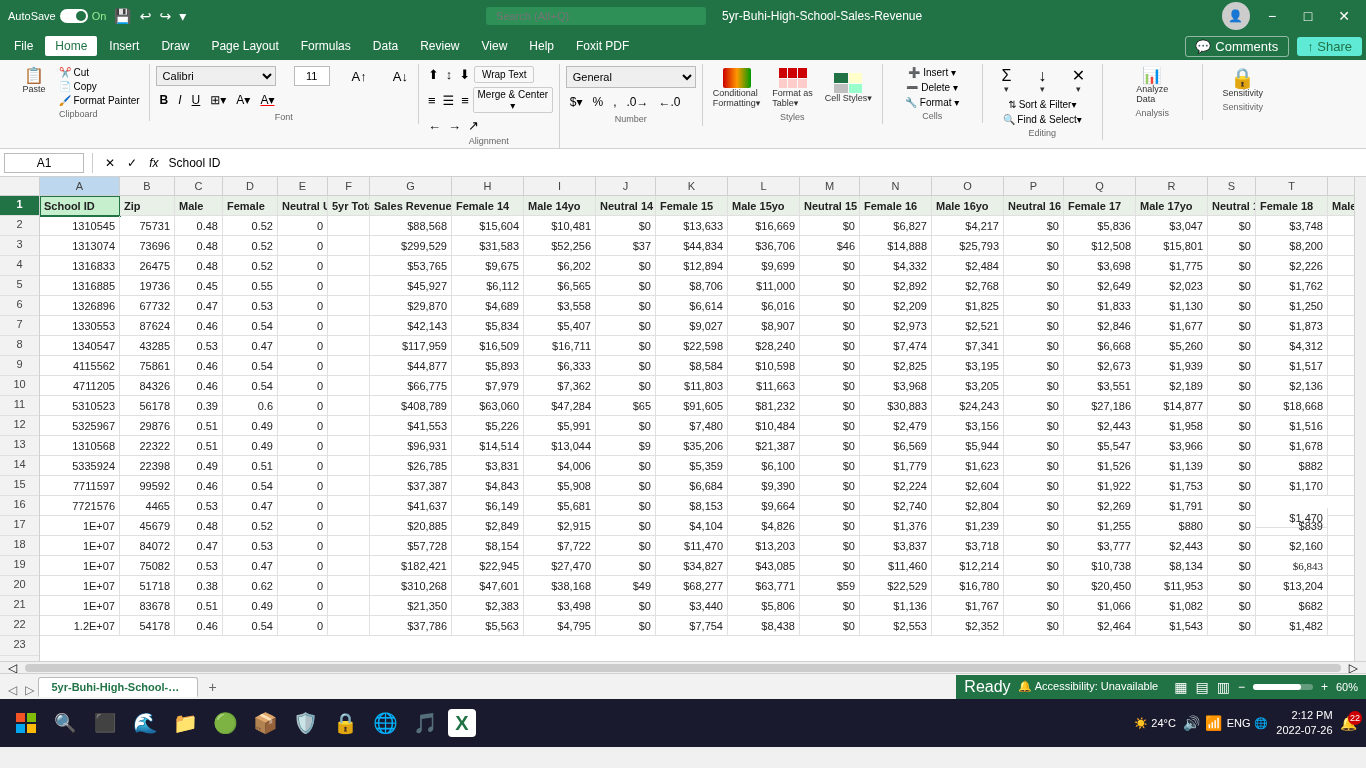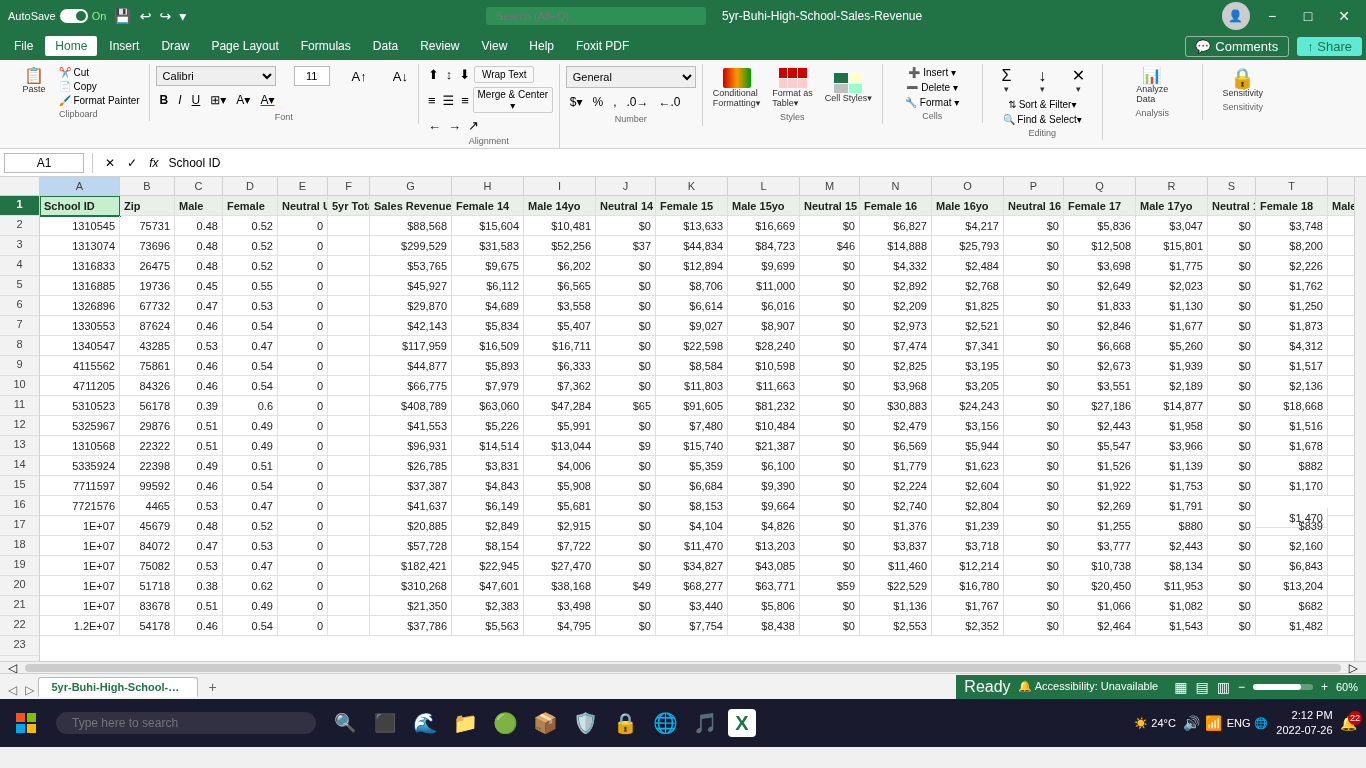--- a/index.html
+++ b/index.html
@@ -491,7 +491,7 @@
                 <div class="cell cell-right" style="width: 72px; min-width: 72px;">$52,256</div>
                 <div class="cell cell-right" style="width: 60px; min-width: 60px;">$37</div>
                 <div class="cell cell-right" style="width: 72px; min-width: 72px;">$44,834</div>
-                <div class="cell cell-right" style="width: 72px; min-width: 72px;">$84,723</div>
+                <div class="cell cell-right" style="width: 72px; min-width: 72px;">$36,706</div>
                 <div class="cell cell-right" style="width: 60px; min-width: 60px;">$46</div>
                 <div class="cell cell-right" style="width: 72px; min-width: 72px;">$14,888</div>
                 <div class="cell cell-right" style="width: 72px; min-width: 72px;">$25,793</div>

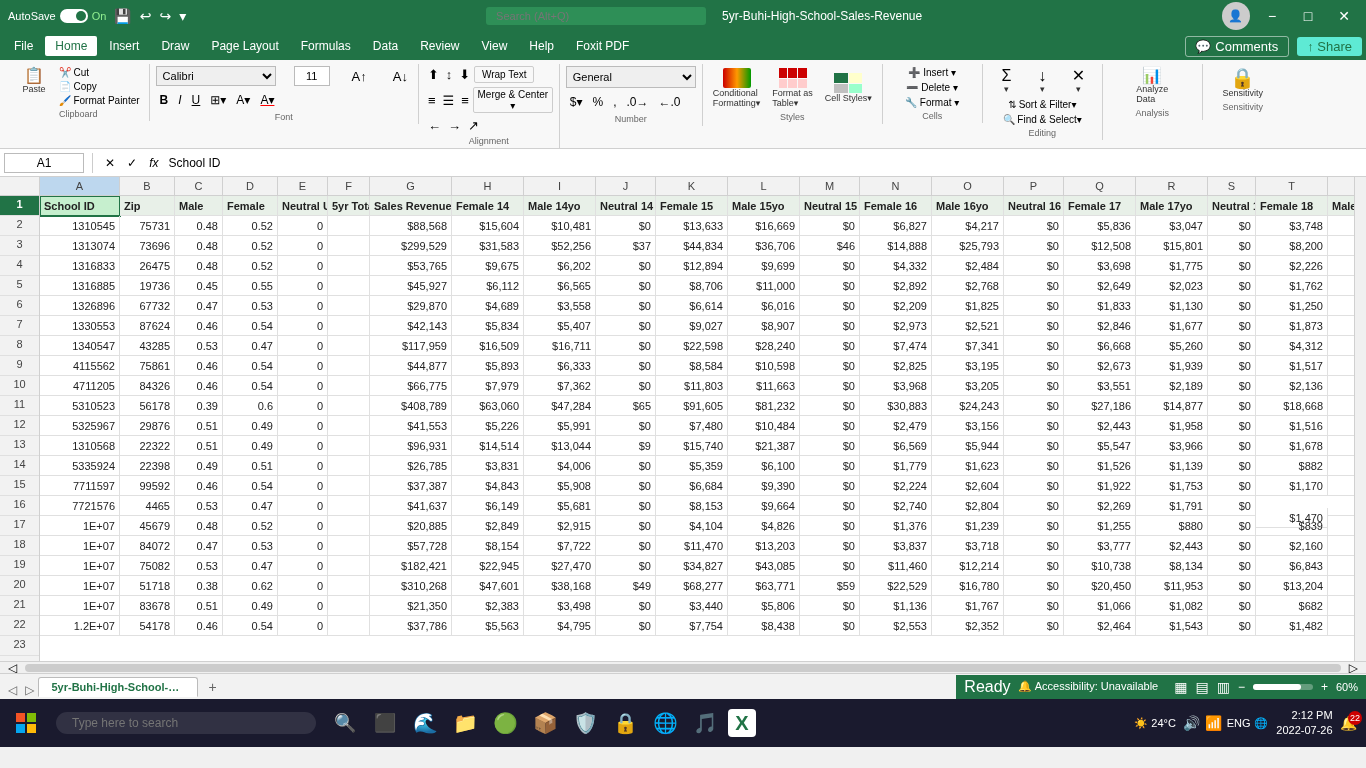--- a/index.html
+++ b/index.html
@@ -720,7 +720,7 @@
                 <div class="cell cell-right" style="width: 72px; min-width: 72px;">$14,514</div>
                 <div class="cell cell-right" style="width: 72px; min-width: 72px;">$13,044</div>
                 <div class="cell cell-right" style="width: 60px; min-width: 60px;">$9</div>
-                <div class="cell cell-right" style="width: 72px; min-width: 72px;">$15,740</div>
+                <div class="cell cell-right" style="width: 72px; min-width: 72px;">$35,206</div>
                 <div class="cell cell-right" style="width: 72px; min-width: 72px;">$21,387</div>
                 <div class="cell cell-right" style="width: 60px; min-width: 60px;">$0</div>
                 <div class="cell cell-right" style="width: 72px; min-width: 72px;">$6,569</div>

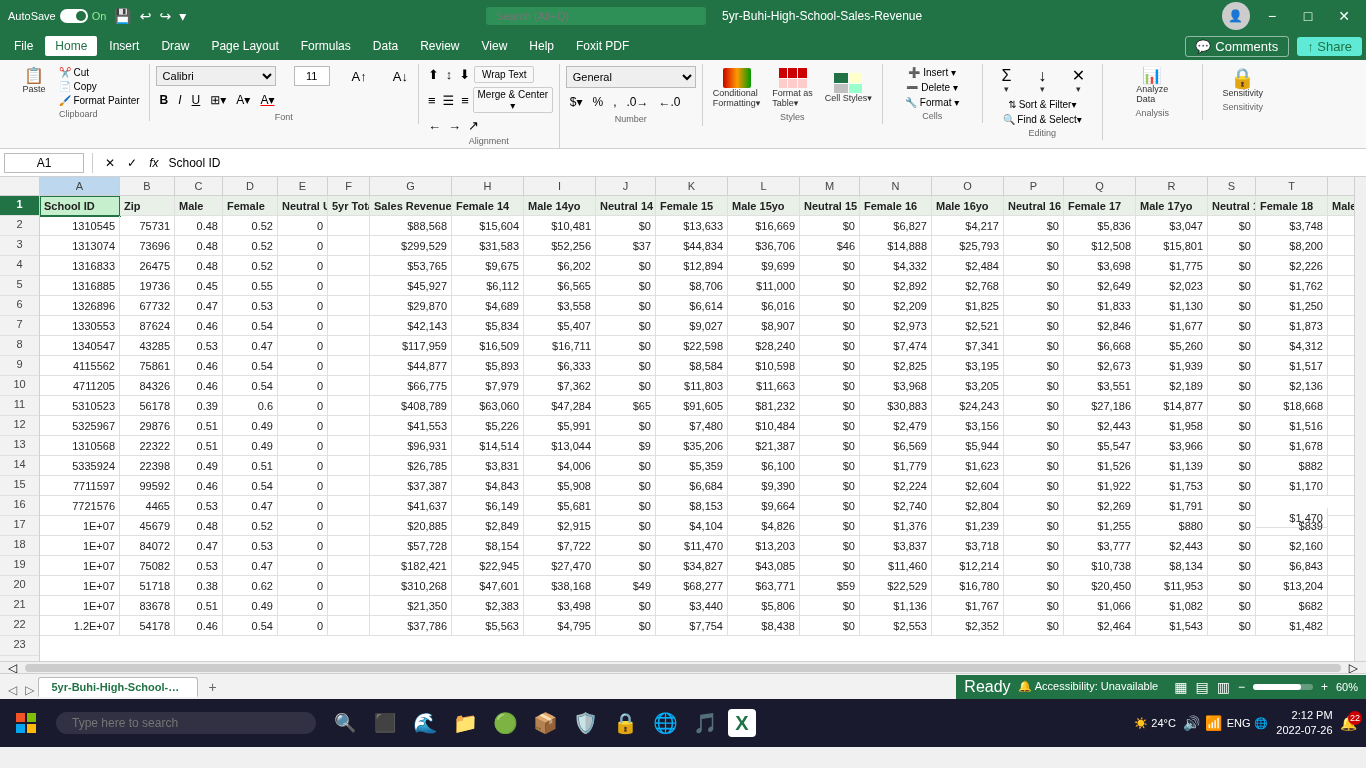--- a/index.html
+++ b/index.html
@@ -867,7 +867,7 @@
                 <div class="cell cell-right" style="width: 72px; min-width: 72px;">$10,738</div>
                 <div class="cell cell-right" style="width: 72px; min-width: 72px;">$8,134</div>
                 <div class="cell cell-right" style="width: 48px; min-width: 48px;">$0</div>
-                <div class="cell cell-right" style="width: 72px; min-width: 72px;">$6,843</div>
+                <div class="cell cell-right" style="width: 72px; min-width: 72px; font-family: Liberation Serif, serif;">$6,843</div>
                 <div class="cell cell-right" style="width: 72px; min-width: 72px;">$4,706</div>
               </div>
               <div class="sheet-row">

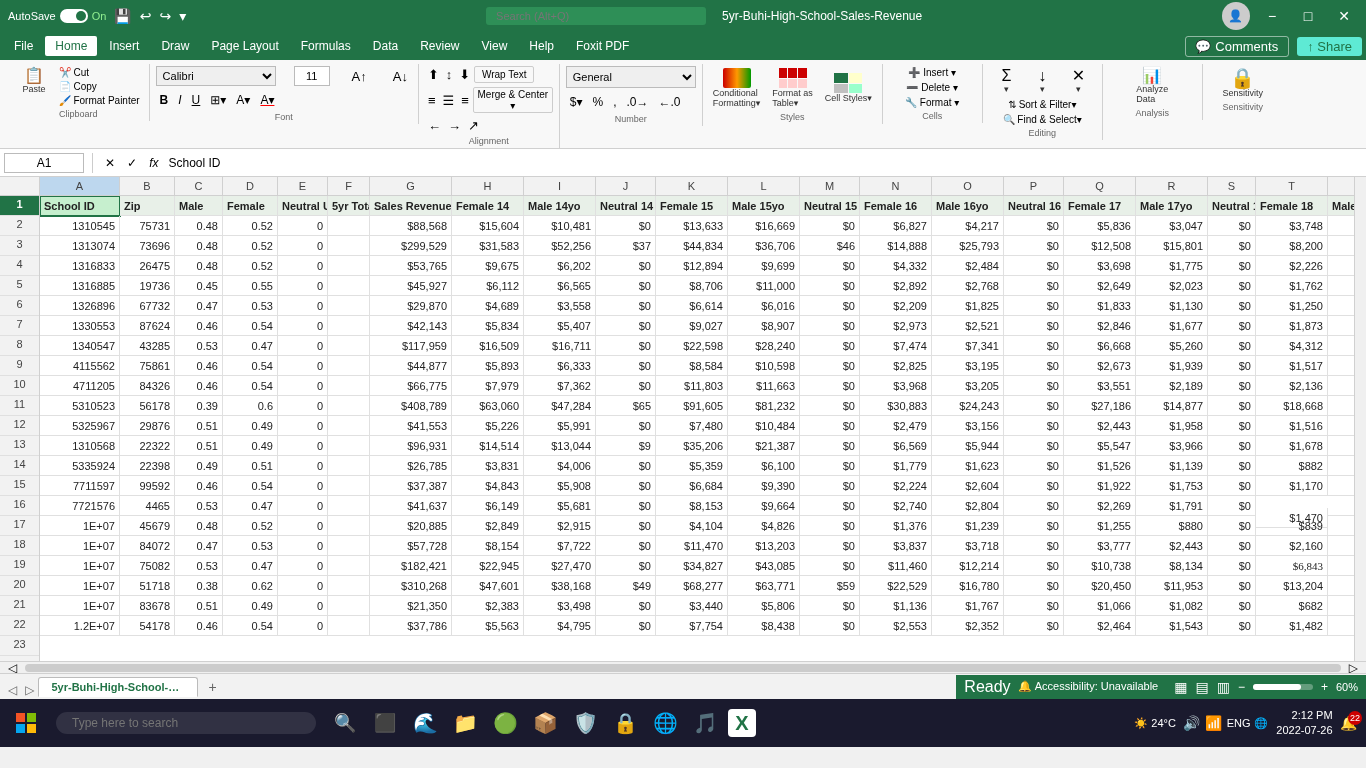--- a/index.html
+++ b/index.html
@@ -987,7 +987,6 @@
       <rect x="11" y="11" width="9" height="9" fill="#ffba08"></rect>
     </svg>
   </div>
-  <input class="taskbar-search" placeholder="Type here to search" style="">
   <div class="taskbar-icons">
     <div class="taskbar-icon" style="color:white;font-size:18px;">🔍</div>
     <div class="taskbar-icon" style="color:white;font-size:18px;">⬛</div>

